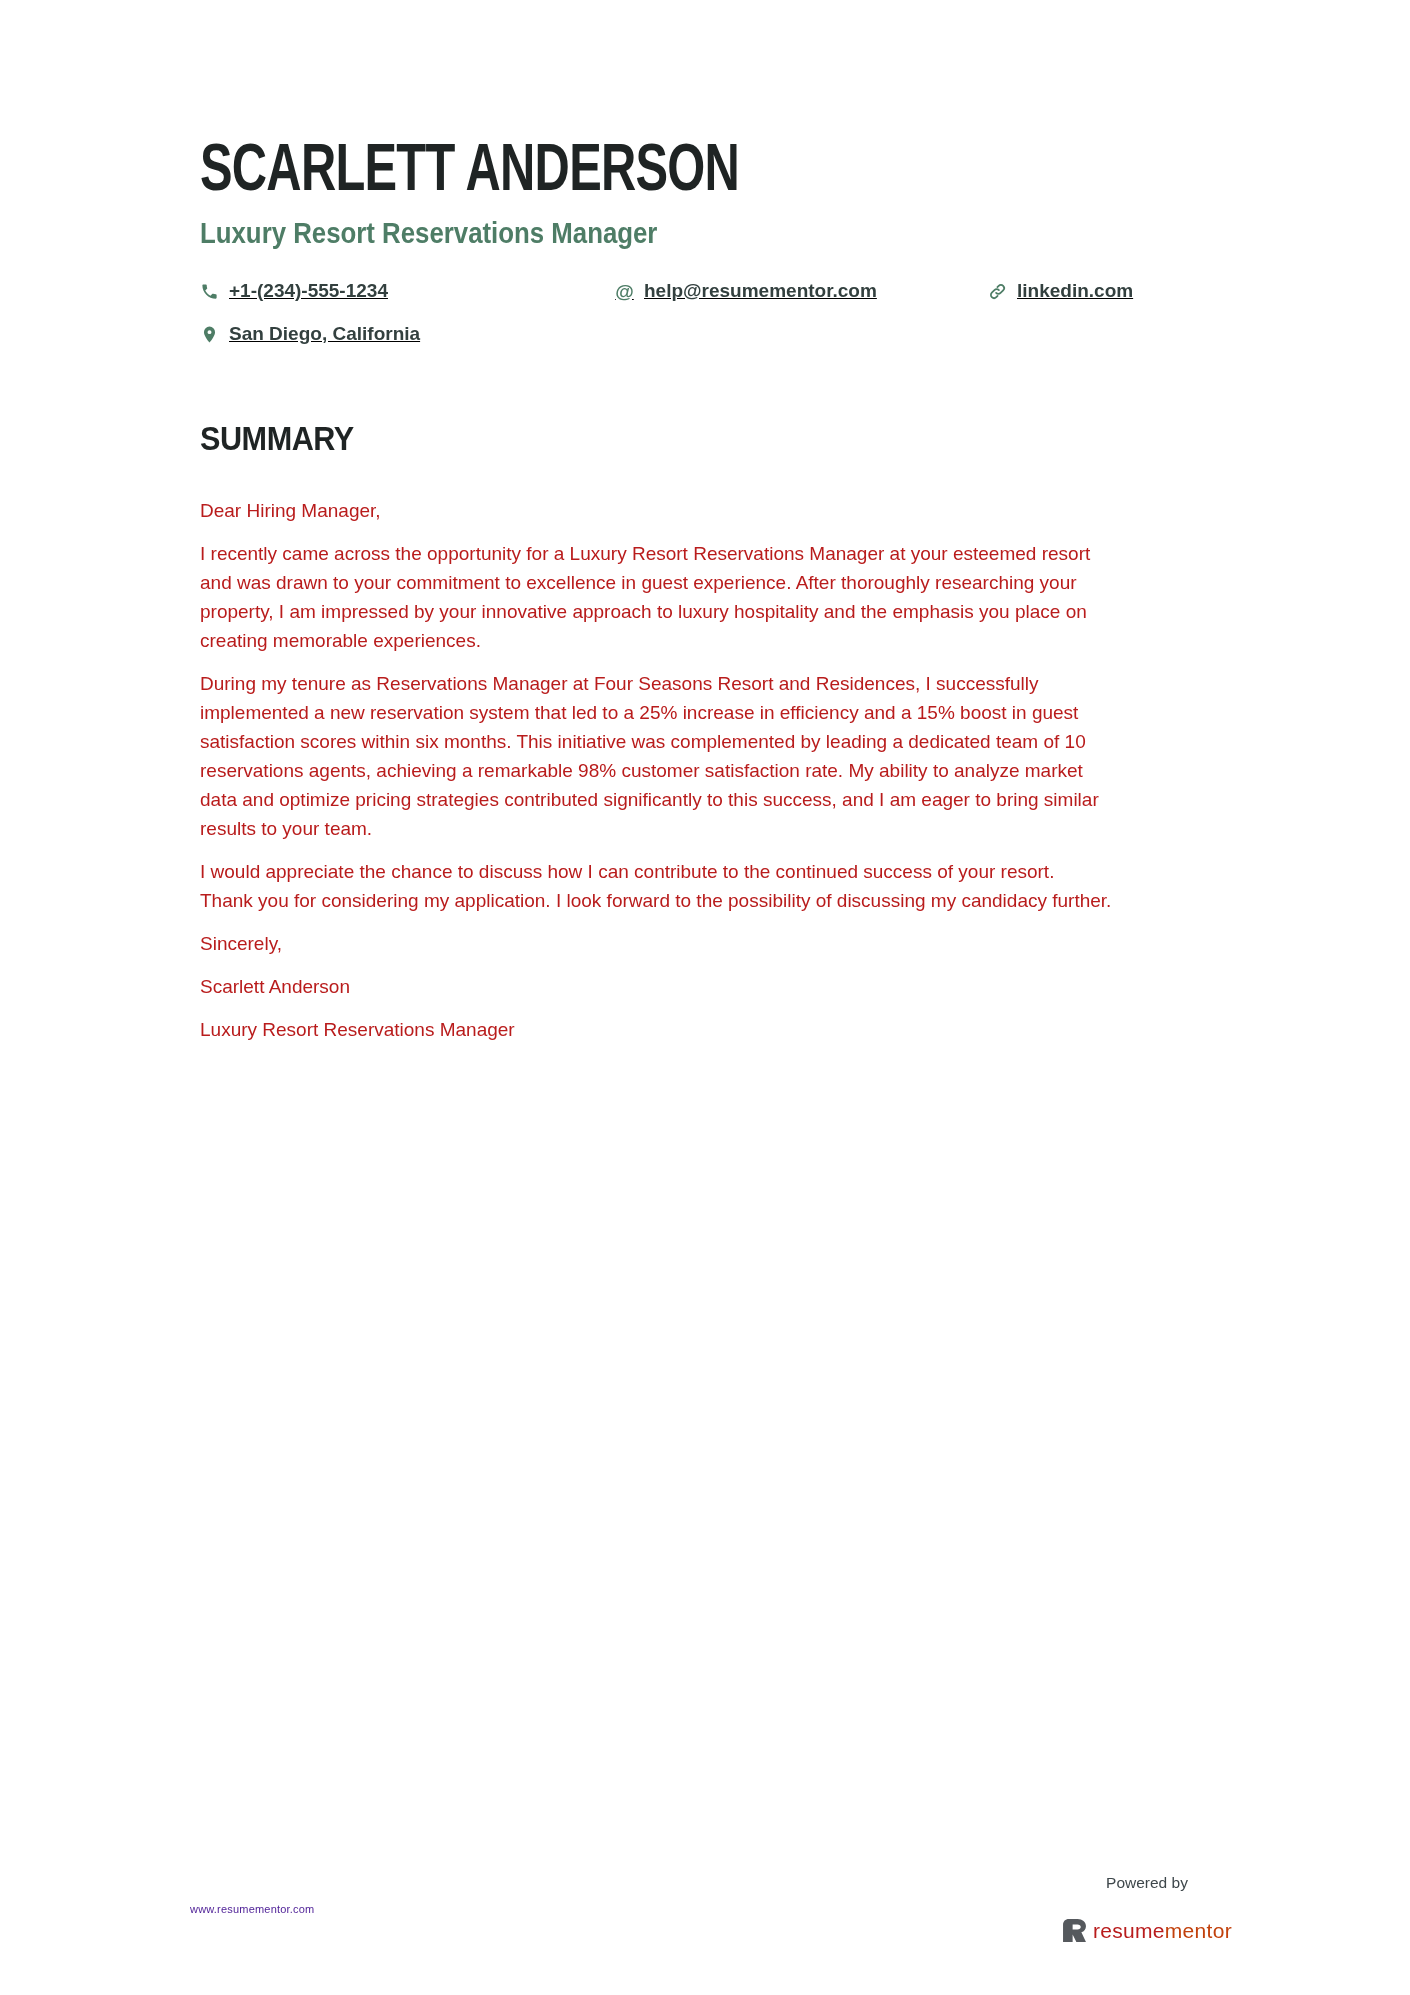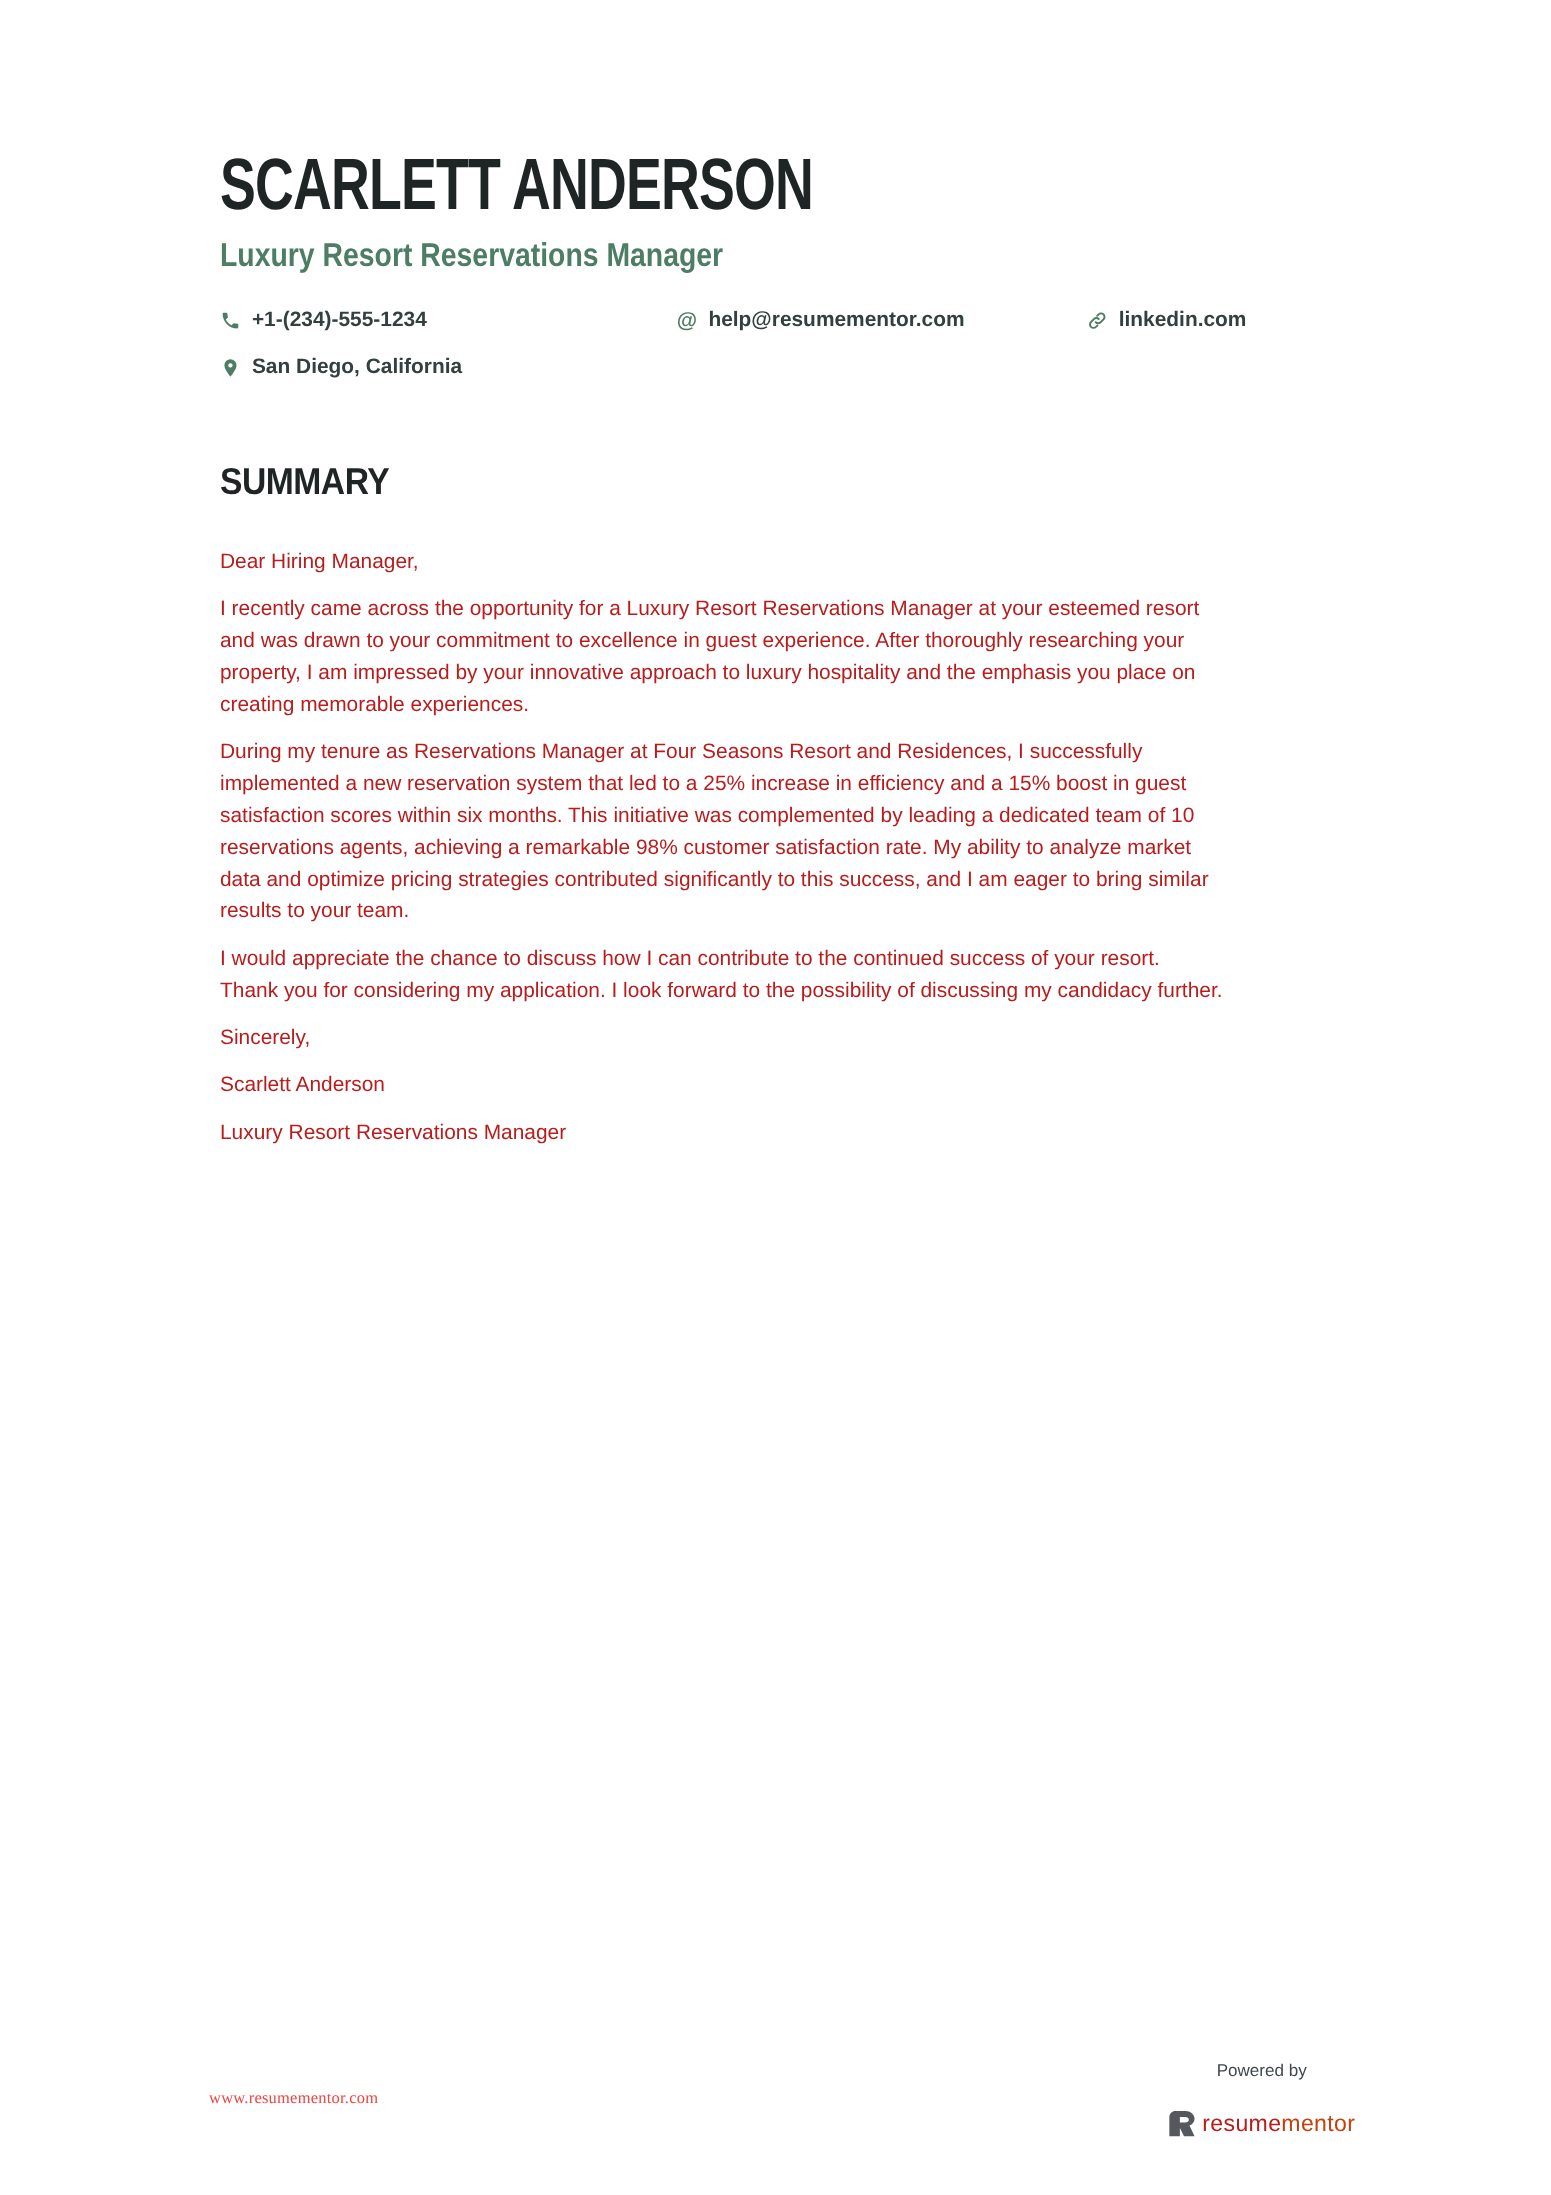--- a/index.html
+++ b/index.html
@@ -38,7 +38,7 @@
     white-space: nowrap;
   }
 
-  .contact-block { margin-top: 30px; }
+  .contact-block { margin-top: 30px; text-decoration: underline; }
 
   .contact-row { display: flex; align-items: center; }
   .contact-row + .contact-row { margin-top: 21px; }

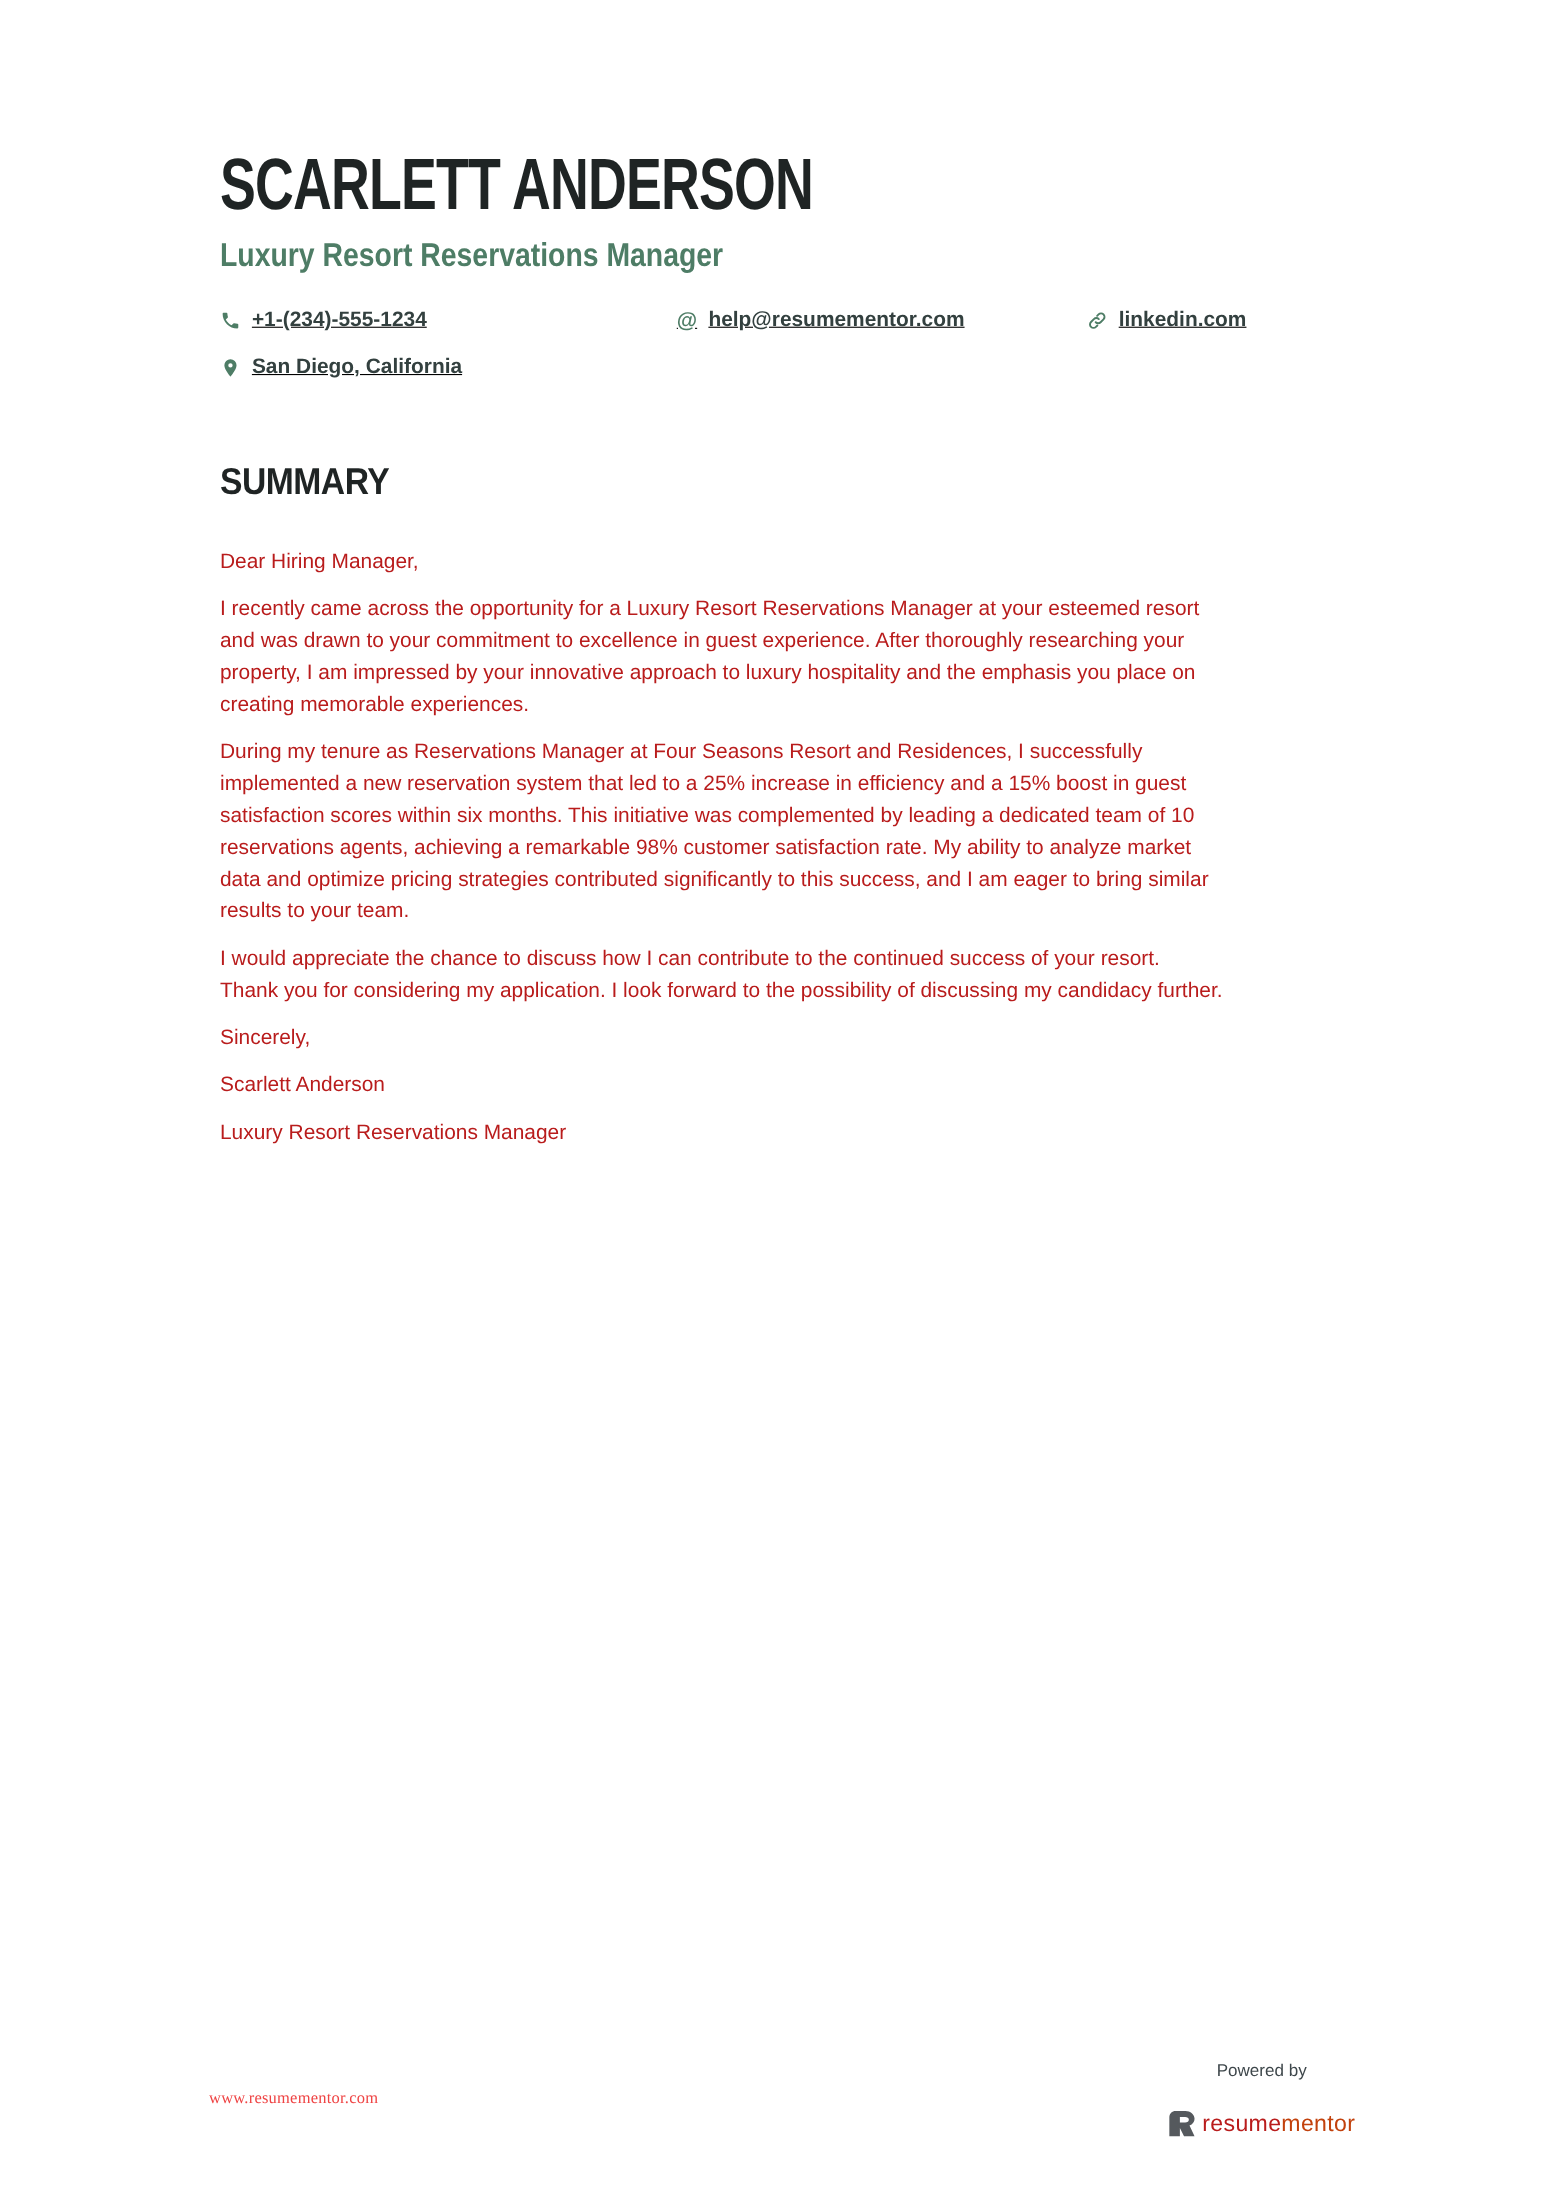--- a/index.html
+++ b/index.html
@@ -85,7 +85,7 @@
     align-items: center;
     justify-content: space-between;
   }
-  .footer-url { font-size: 15px; color: #ef4444; letter-spacing: 0.2px; font-family: Liberation Serif, serif; }
+  .footer-url { font-size: 11px; color: #4c1d95; letter-spacing: 0.2px; }
   .powered { display: flex; align-items: center; gap: 26px; flex-direction: column; }
   .powered-label { font-size: 15.5px; color: #3e474b; }
   .brand { display: inline-flex; align-items: center; gap: 6px; }

